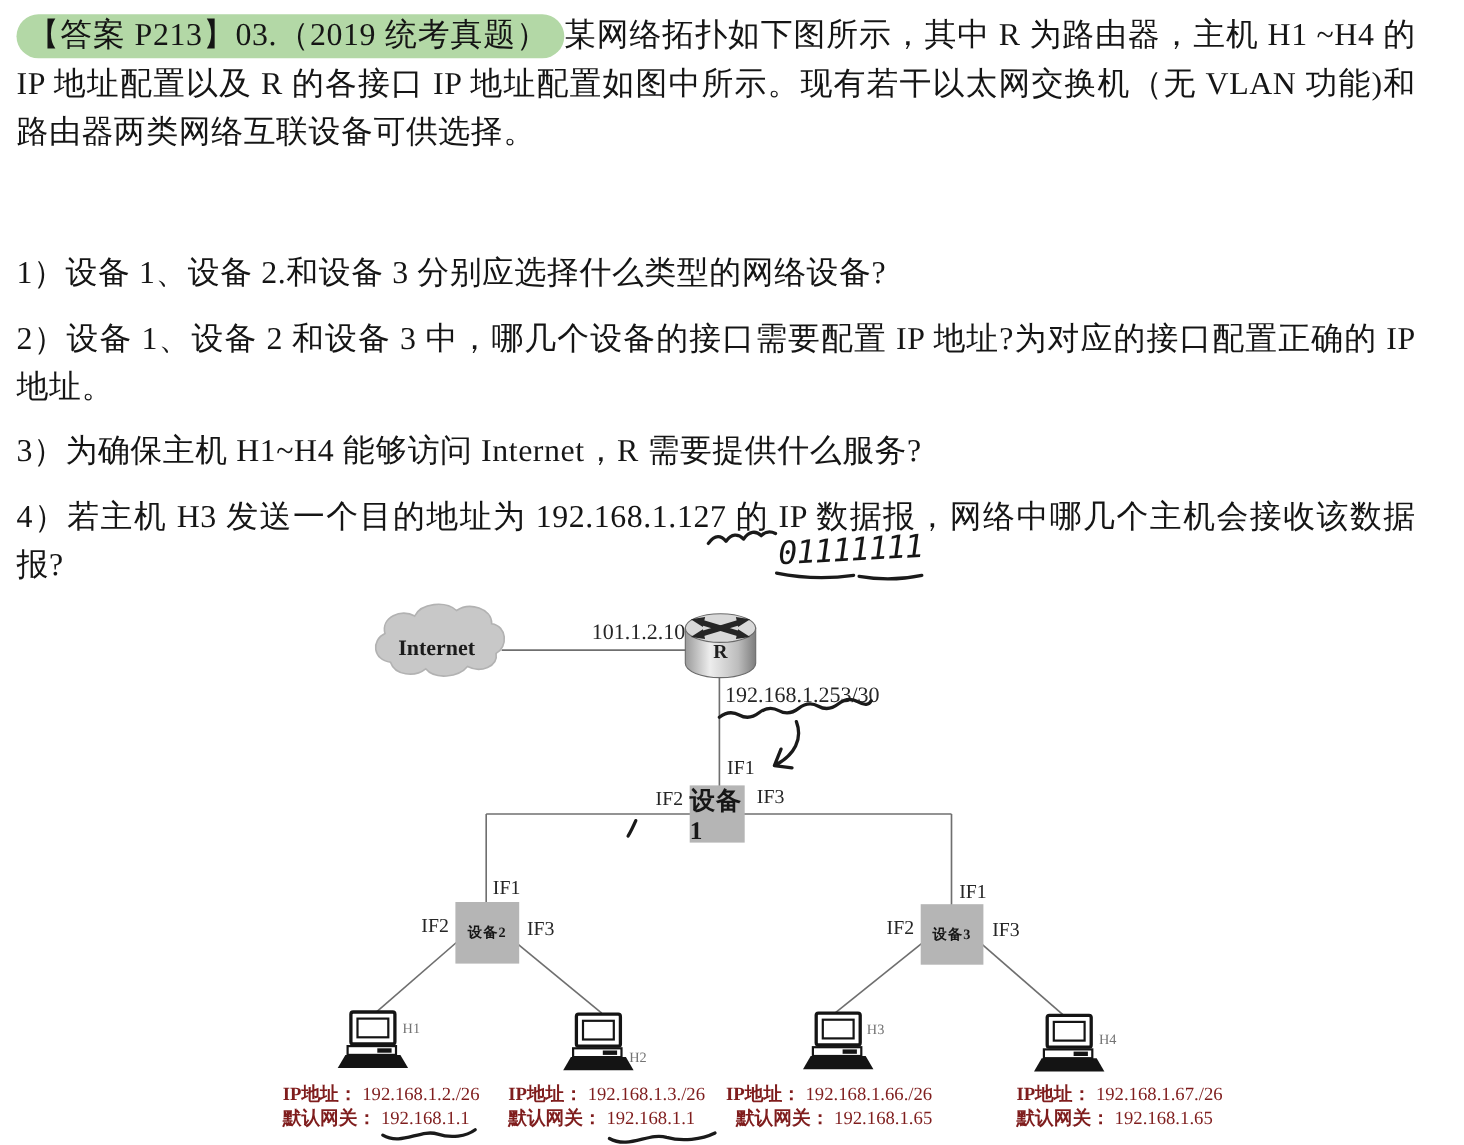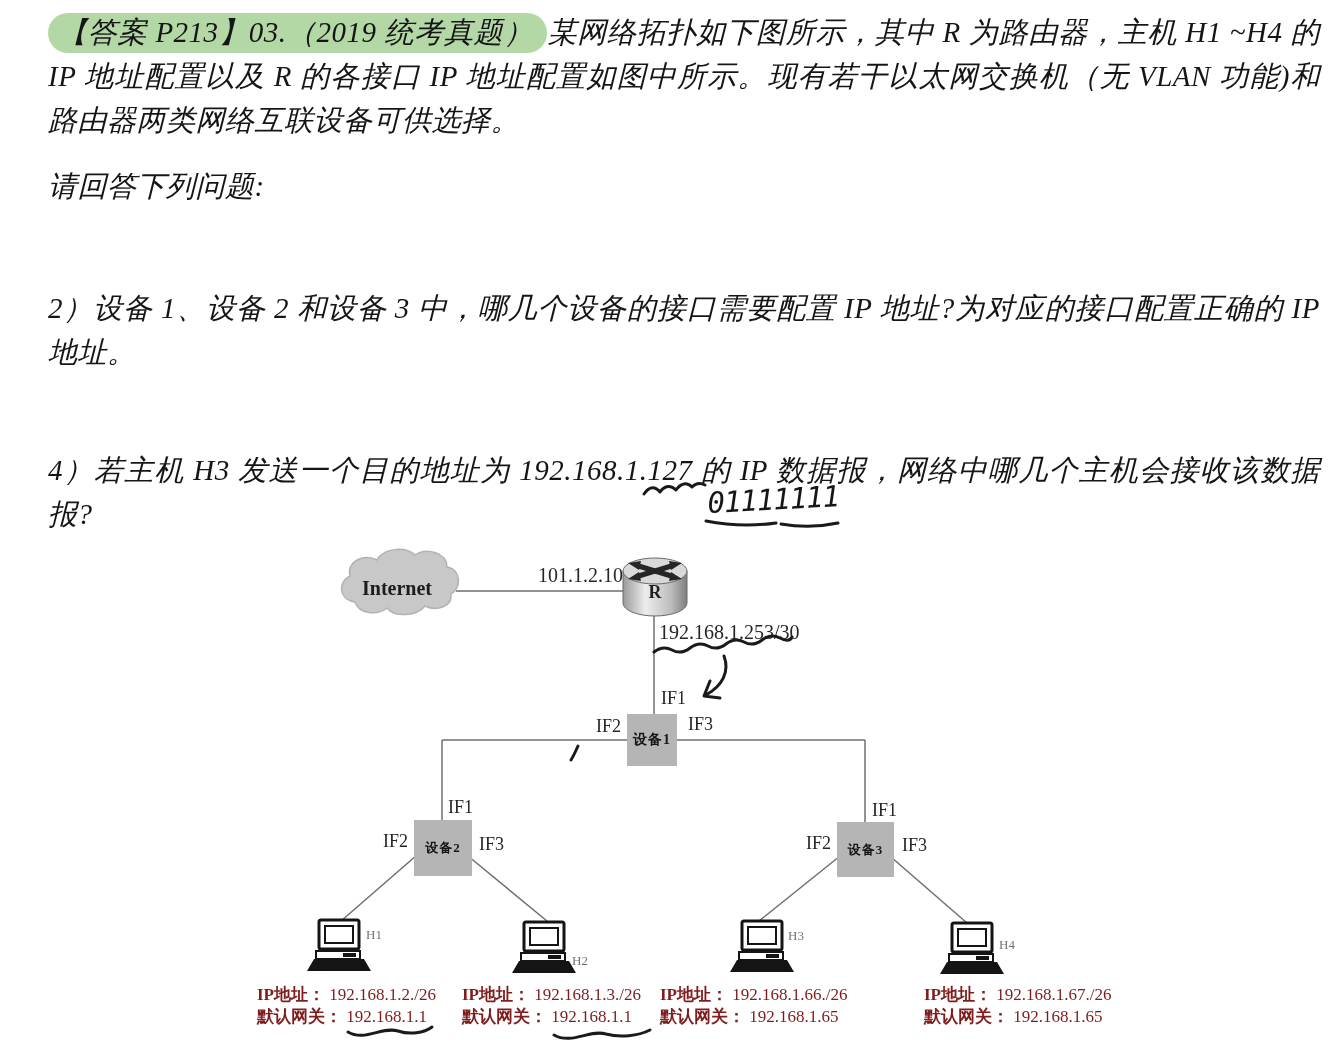--- a/index.html
+++ b/index.html
@@ -9,8 +9,8 @@
   }
   
   .para{
-    position:absolute;left:48px;width:1272px;
-    font-size:29px;line-height:44px;text-align:justify;letter-spacing:0.5px;font-style:italic;
+    position:absolute;left:15px;width:1272px;
+    font-size:29px;line-height:44px;text-align:justify;letter-spacing:0.5px;
   }
   .para.single{text-align:left;}
   .hl-pill{

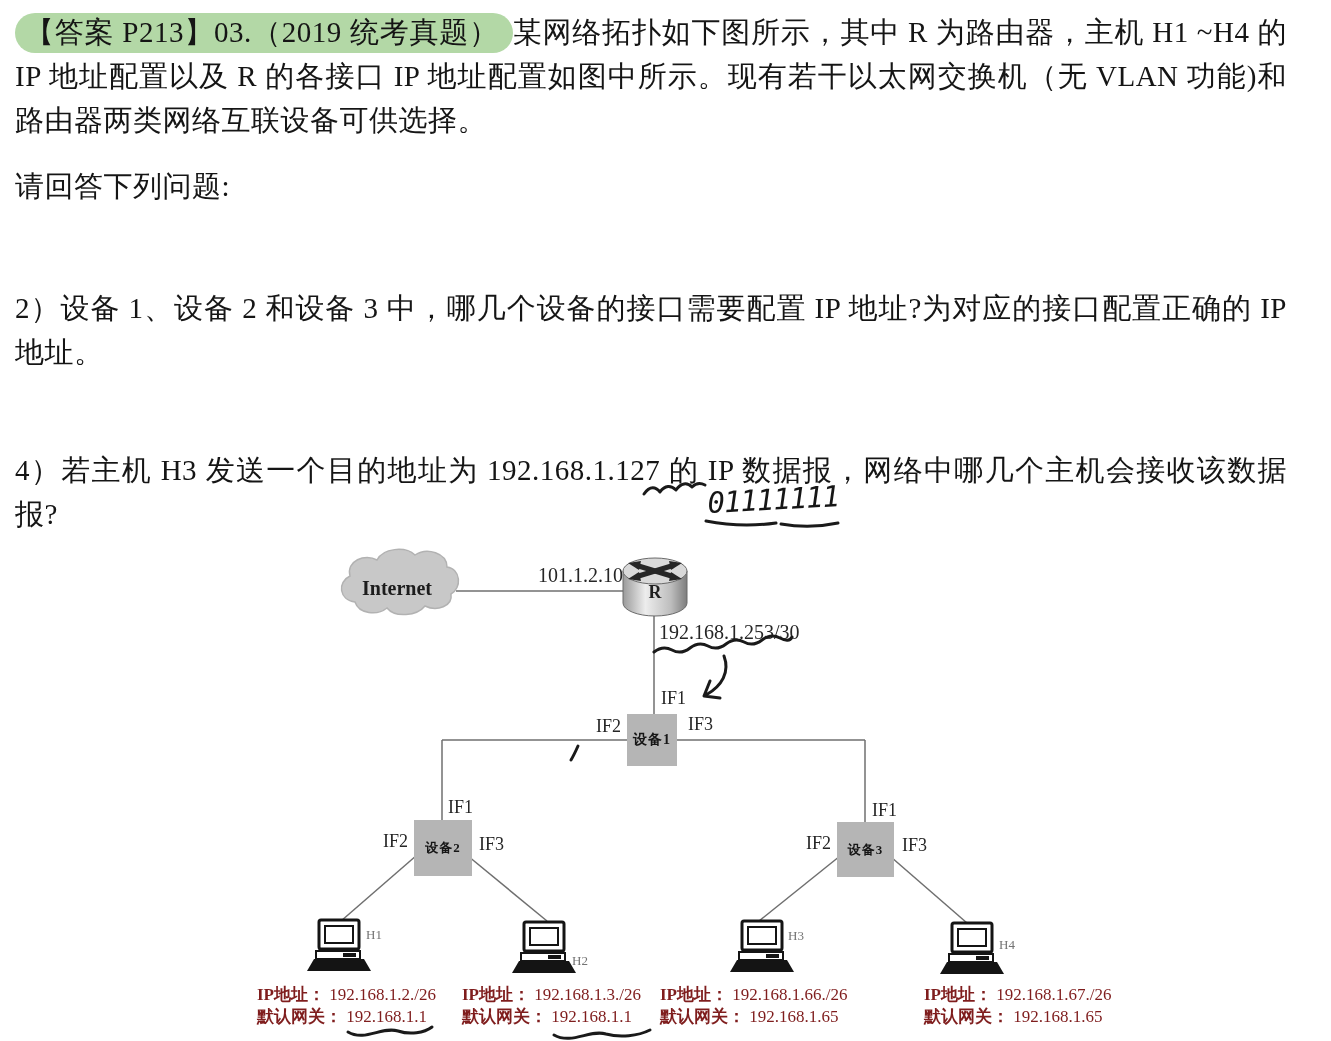--- a/index.html
+++ b/index.html
@@ -39,7 +39,6 @@
 
   <div class="para" style="top:10px;"><span class="hl-pill">【答案 P213】03.（2019 统考真题）</span><span>某网络拓扑如下图所示，其中 R 为路由器，主机 H1 ~H4 的 IP 地址配置以及 R 的各接口 IP 地址配置如图中所示。现有若干以太网交换机（无 VLAN 功能)和路由器两类网络互联设备可供选择。</span></div>
 
-  <div class="para single" style="top:164px;">请回答下列问题:</div>
 
 
   <div class="para" style="top:286px;">2）设备 1、设备 2 和设备 3 中，哪几个设备的接口需要配置 IP 地址?为对应的接口配置正确的 IP 地址。</div>

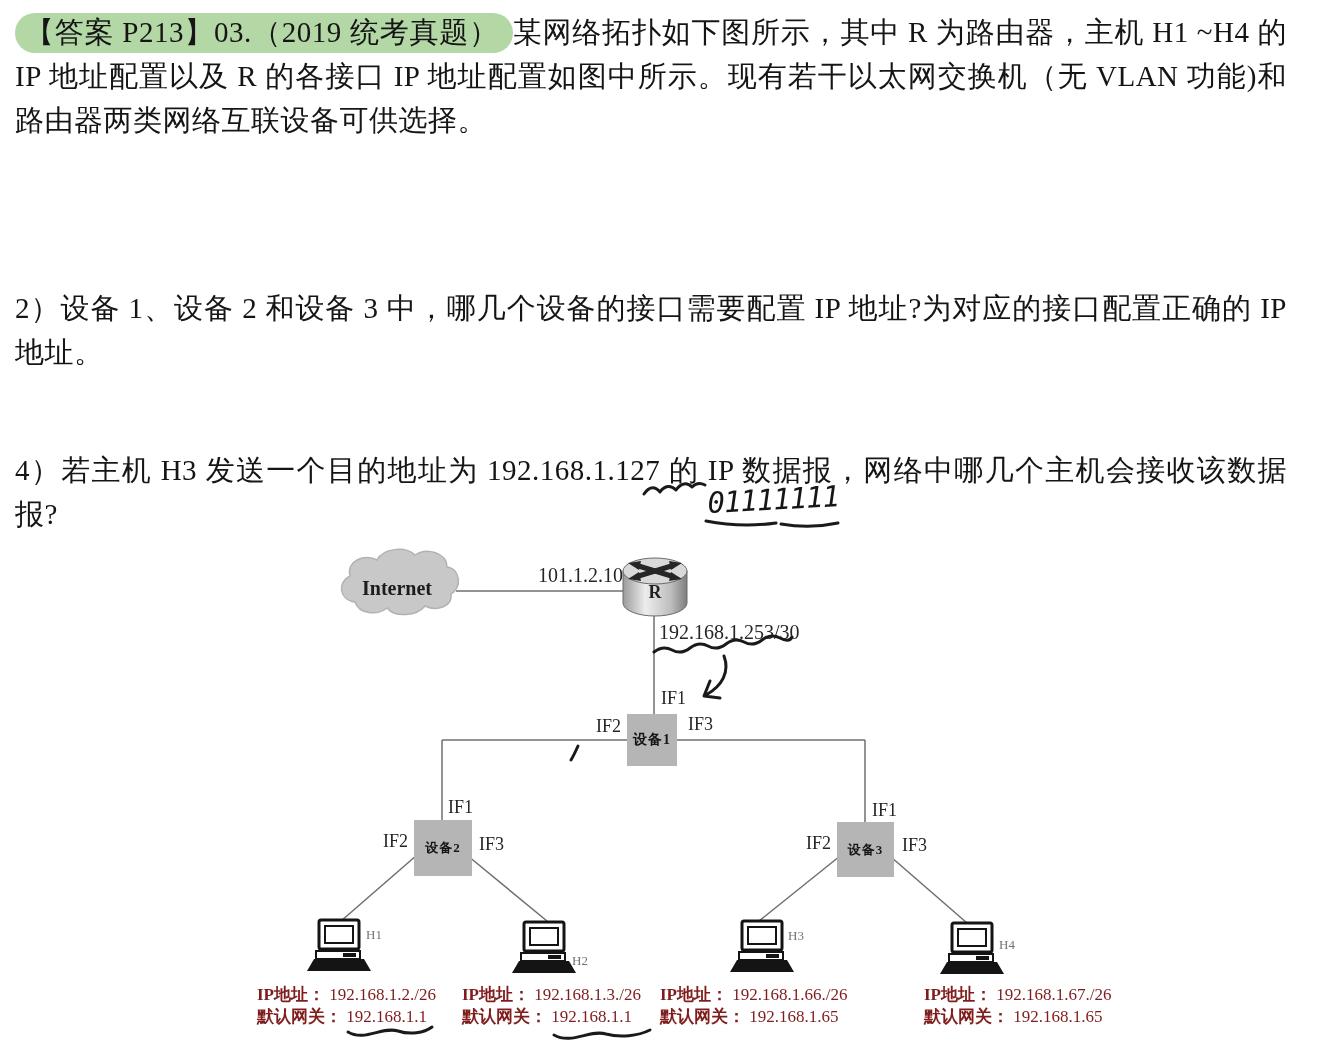--- a/index.html
+++ b/index.html
@@ -40,6 +40,7 @@
   <div class="para" style="top:10px;"><span class="hl-pill">【答案 P213】03.（2019 统考真题）</span><span>某网络拓扑如下图所示，其中 R 为路由器，主机 H1 ~H4 的 IP 地址配置以及 R 的各接口 IP 地址配置如图中所示。现有若干以太网交换机（无 VLAN 功能)和路由器两类网络互联设备可供选择。</span></div>
 
 
+  <div class="para single" style="top:226px;">1）设备 1、设备 2.和设备 3 分别应选择什么类型的网络设备?</div>
 
   <div class="para" style="top:286px;">2）设备 1、设备 2 和设备 3 中，哪几个设备的接口需要配置 IP 地址?为对应的接口配置正确的 IP 地址。</div>
 

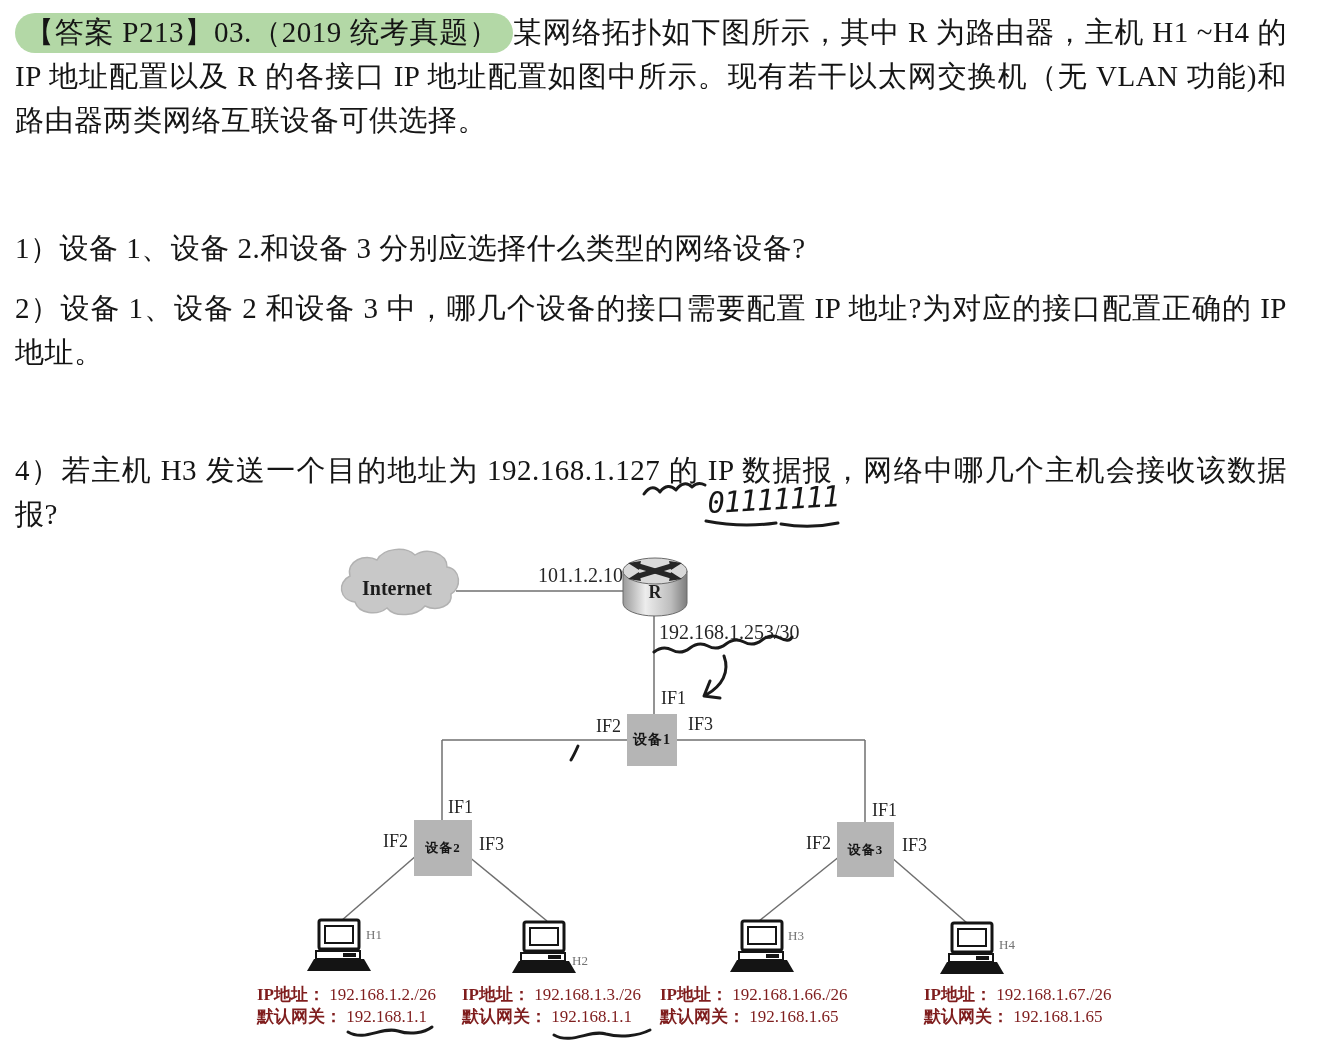--- a/index.html
+++ b/index.html
@@ -44,6 +44,7 @@
 
   <div class="para" style="top:286px;">2）设备 1、设备 2 和设备 3 中，哪几个设备的接口需要配置 IP 地址?为对应的接口配置正确的 IP 地址。</div>
 
+  <div class="para single" style="top:388px;">3）为确保主机 H1~H4 能够访问 Internet，R 需要提供什么服务?</div>
 
   <div class="para" style="top:448px;"><span>4）若主机 H3 发送一个目的地址为 192.168.1.</span><span>127</span><span> 的 IP 数据报，网络中哪几个主机会接收该数据报?</span></div>
 

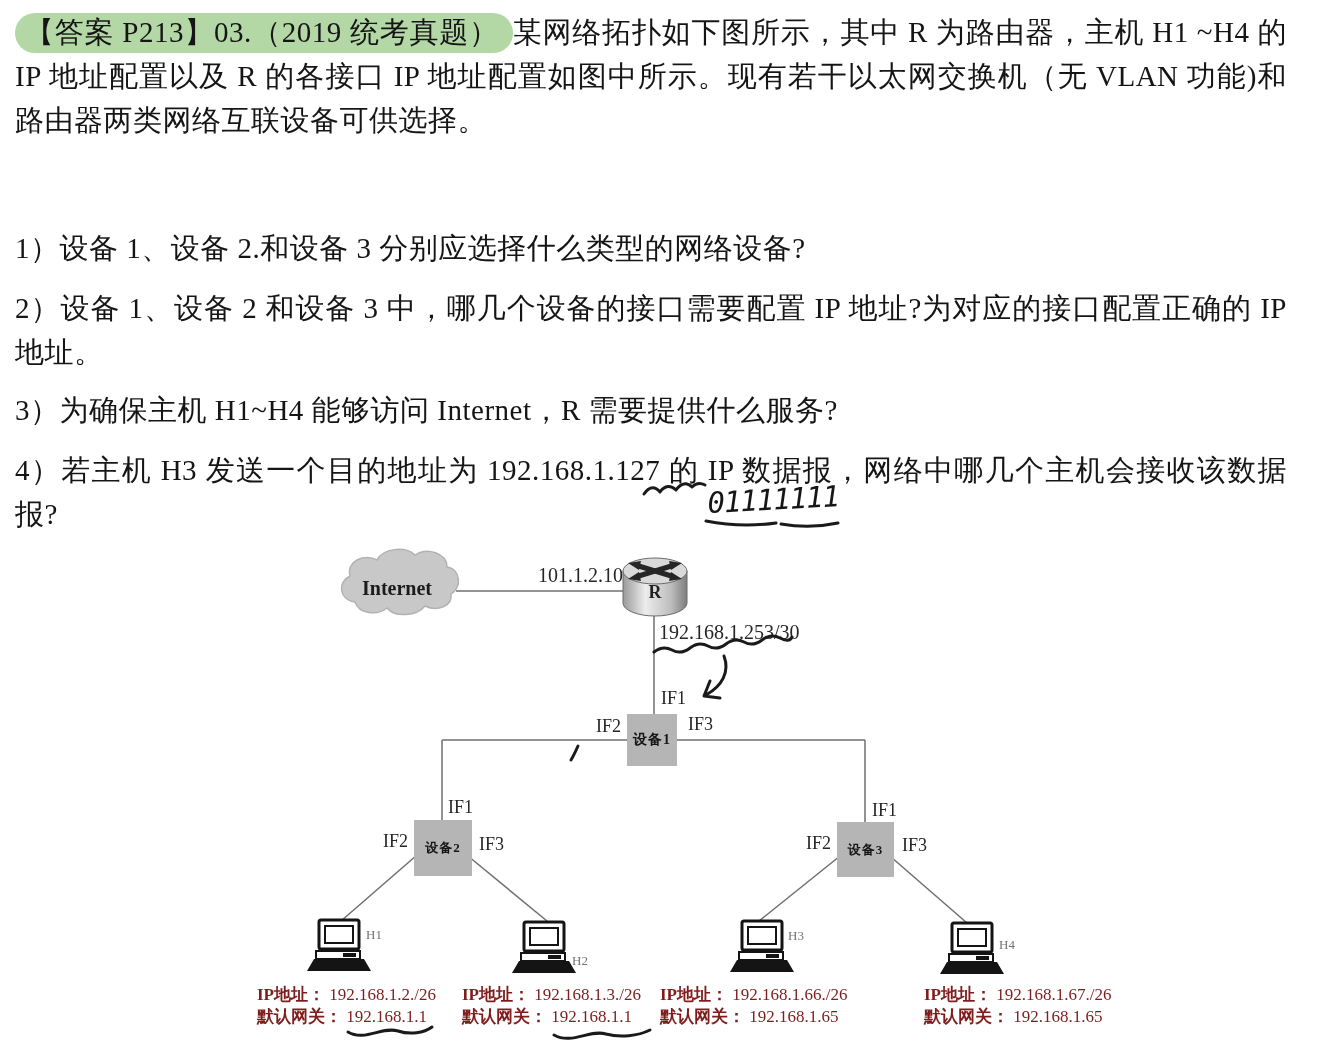--- a/index.html
+++ b/index.html
@@ -92,7 +92,7 @@
   <div class="net-label" style="left:538px;top:564px;">101.1.2.10</div>
   <div class="net-label" style="left:659px;top:621px;">192.168.1.253/30</div>
 
-  <div class="dev-box" style="left:627px;top:714px;width:50px;height:52px;font-size:14px;">设备1</div>
+  <div class="dev-box" style="left:627px;top:714px;width:50px;height:52px;font-size:23px;">设备1</div>
   <div class="dev-box" style="left:414px;top:820px;width:58px;height:56px;">设备2</div>
   <div class="dev-box" style="left:837px;top:822px;width:57px;height:55px;">设备3</div>
 

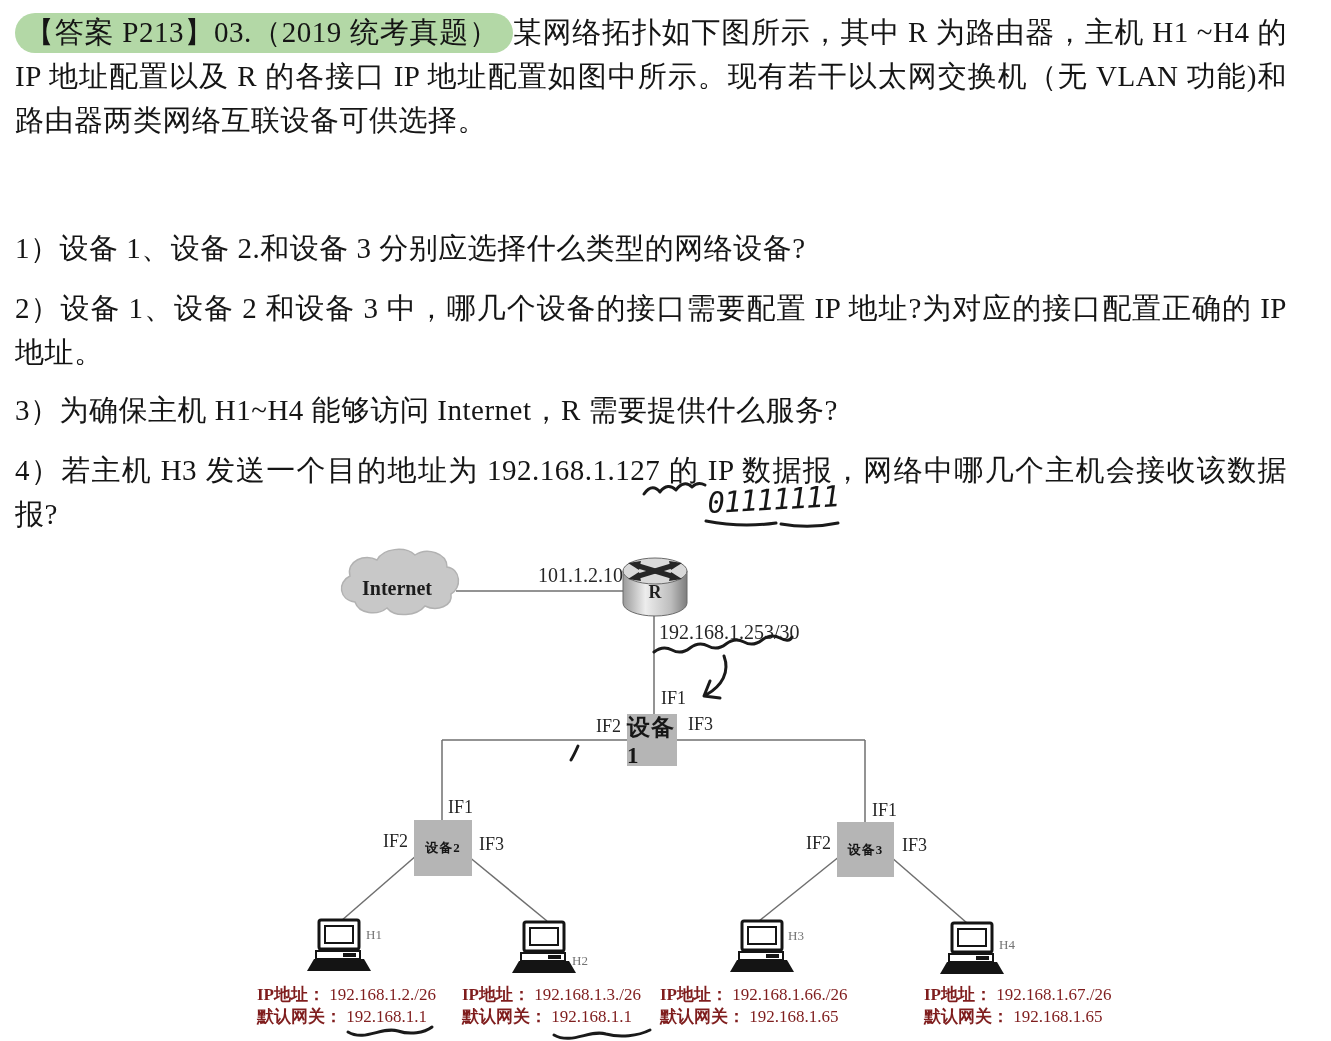--- a/index.html
+++ b/index.html
@@ -152,7 +152,7 @@
     <div><b>IP地址：</b> <span>192.168.1.3./26</span></div>
     <div><b>默认网关：</b> <span>192.168.1.1</span></div>
   </div>
-  <div class="host-config" style="left:660px;top:984px;">
+  <div class="host-config" style="left:660px;top:984px;text-align:right;">
     <div><b>IP地址：</b> <span>192.168.1.66./26</span></div>
     <div><b>默认网关：</b> <span>192.168.1.65</span></div>
   </div>

